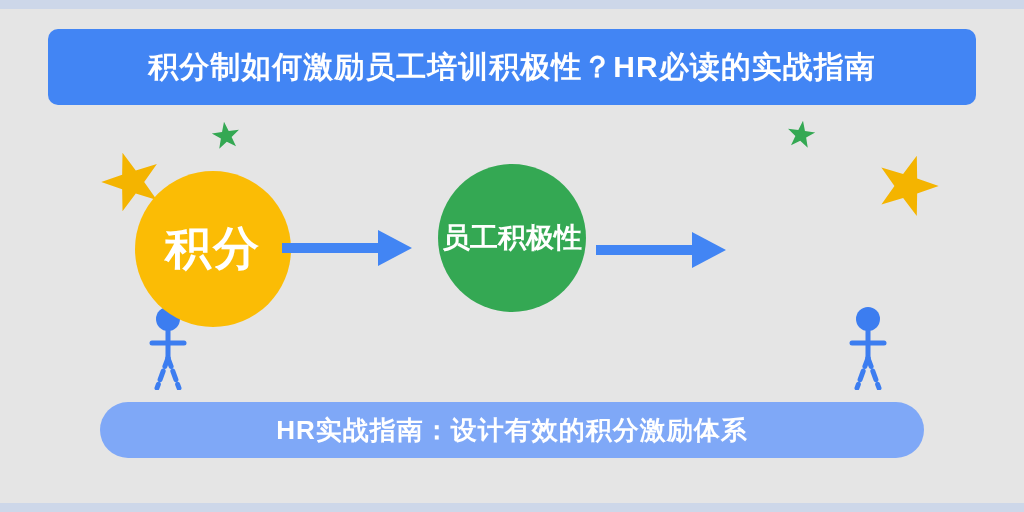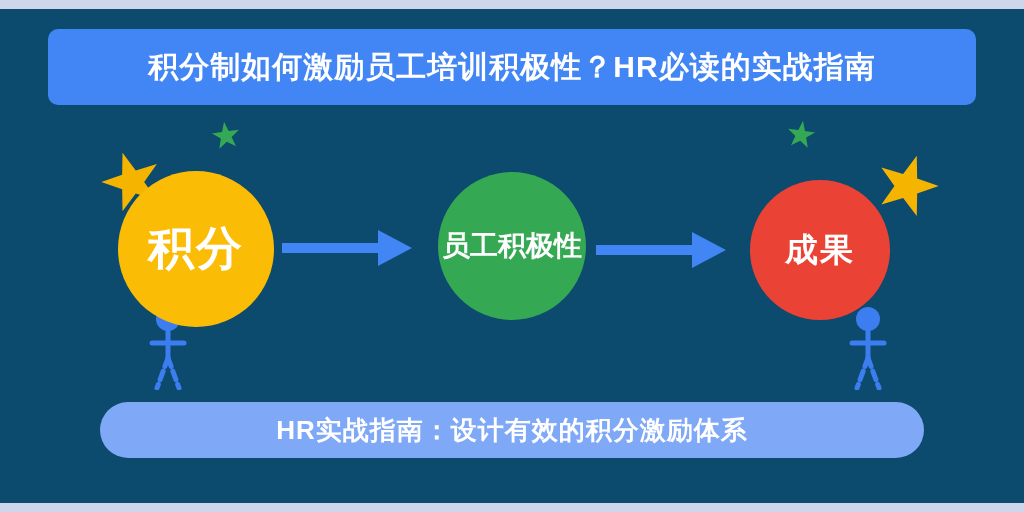--- a/index.html
+++ b/index.html
@@ -12,7 +12,7 @@
     position: relative;
     width: 1024px;
     height: 512px;
-    background: #0c4a6e;
+    background: #e5e5e5;
   }
   .strip {
     position: absolute;

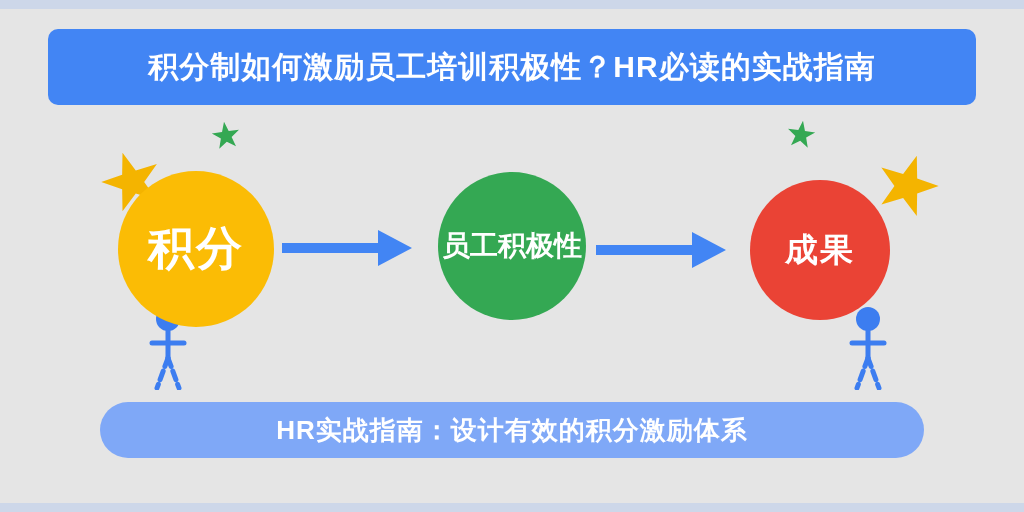--- a/index.html
+++ b/index.html
@@ -57,7 +57,7 @@
   }
   .node span { white-space: nowrap; }
   .node-yellow {
-    left: 118px; top: 171px;
+    left: 135px; top: 171px;
     width: 156px; height: 156px;
     background: #FBBC05;
     font-size: 46px;

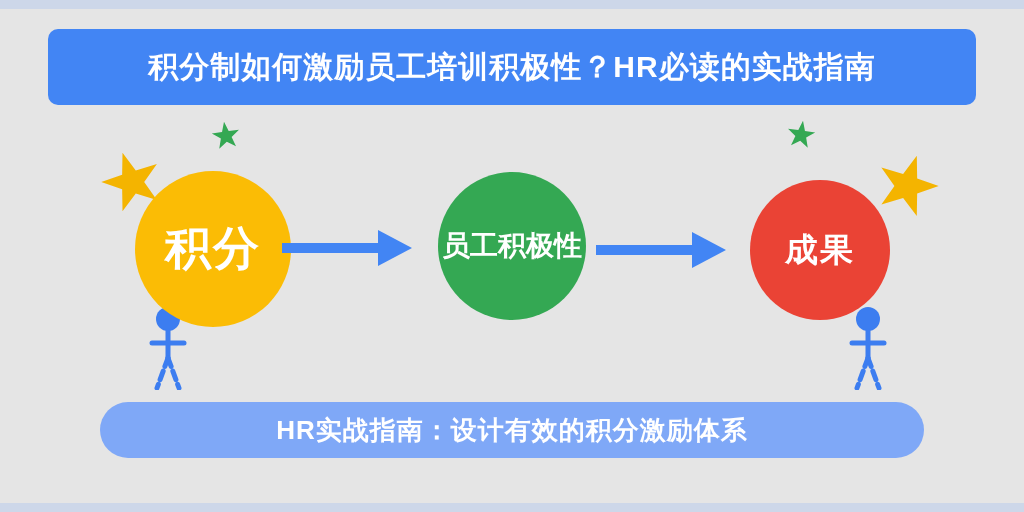--- a/index.html
+++ b/index.html
@@ -64,7 +64,7 @@
     letter-spacing: 2px;
   }
   .node-green {
-    left: 438px; top: 172px;
+    left: 438px; top: 164px;
     width: 148px; height: 148px;
     background: #34A853;
     font-size: 28px;

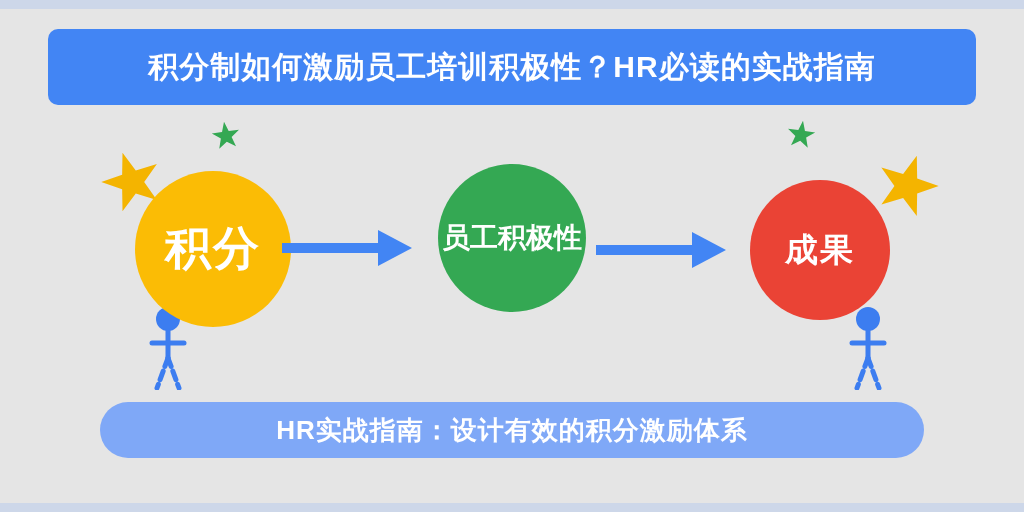--- a/index.html
+++ b/index.html
@@ -154,9 +154,6 @@
   <div class="node node-green">
     <span>员工积极性</span>
   </div>
-  <div class="node node-red">
-    <span>成果</span>
-  </div>
 
   <svg class="arrow arrow-1" viewBox="0 0 130 40">
     <rect x="0" y="15" width="98" height="10" fill="#4285F4"></rect>

